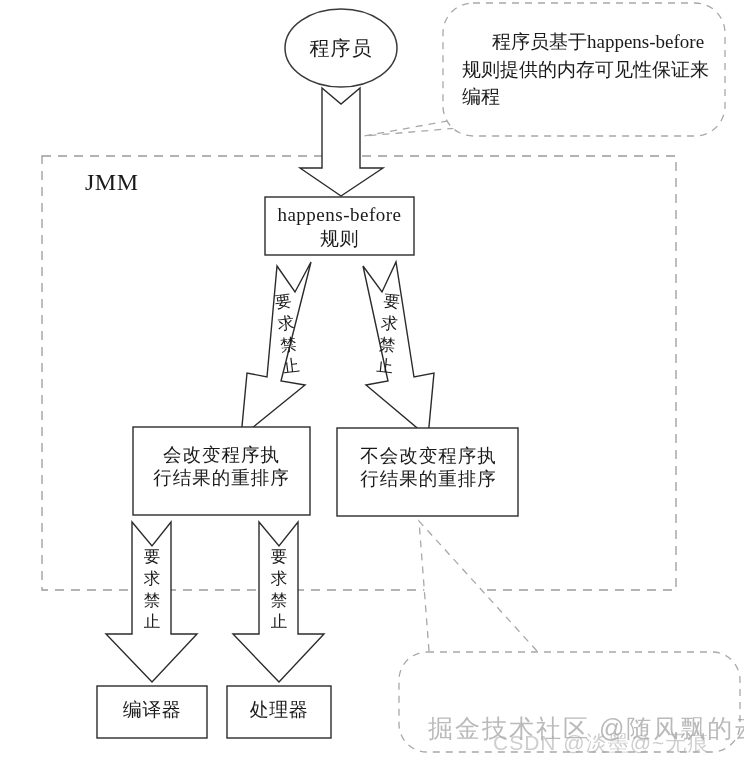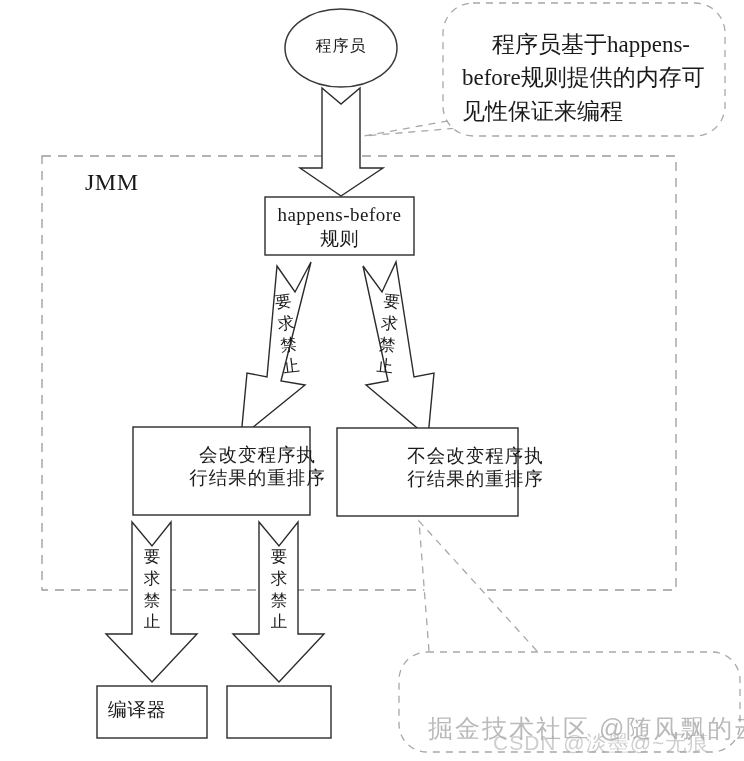--- a/index.html
+++ b/index.html
@@ -74,7 +74,7 @@
     user-select: none;
   }
   .node-oval-label {
-    font-size: 16px;
+    font-size: 20px;
     letter-spacing: 1px;
   }
   .node-box-label {

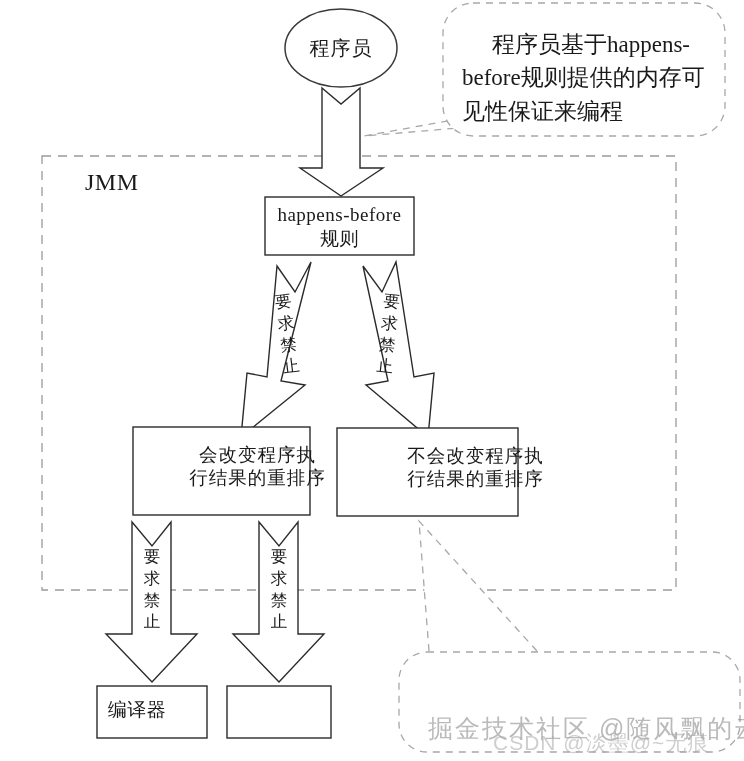--- a/index.html
+++ b/index.html
@@ -98,7 +98,7 @@
     text-align: center;
   }
   .callout-text {
-    font-size: 23px;
+    font-size: 19px;
     line-height: 1.45;
     text-align: left;
     text-indent: 30px;

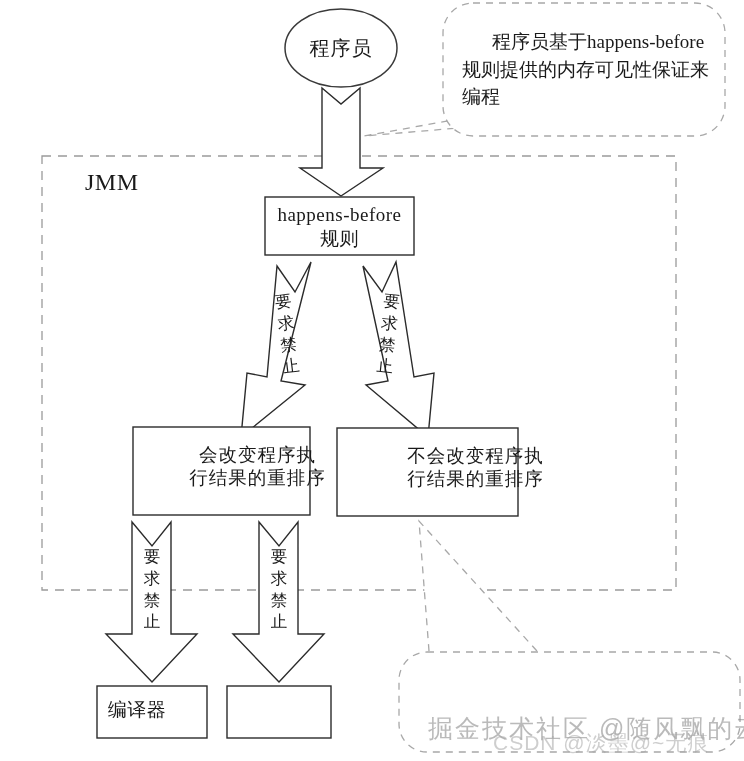--- a/index.html
+++ b/index.html
@@ -84,7 +84,6 @@
   .node-box-label-sm {
     font-size: 18.5px;
     letter-spacing: 1px;
-    padding-left: 36px;
   }
   .region-label {
     font-size: 24px;

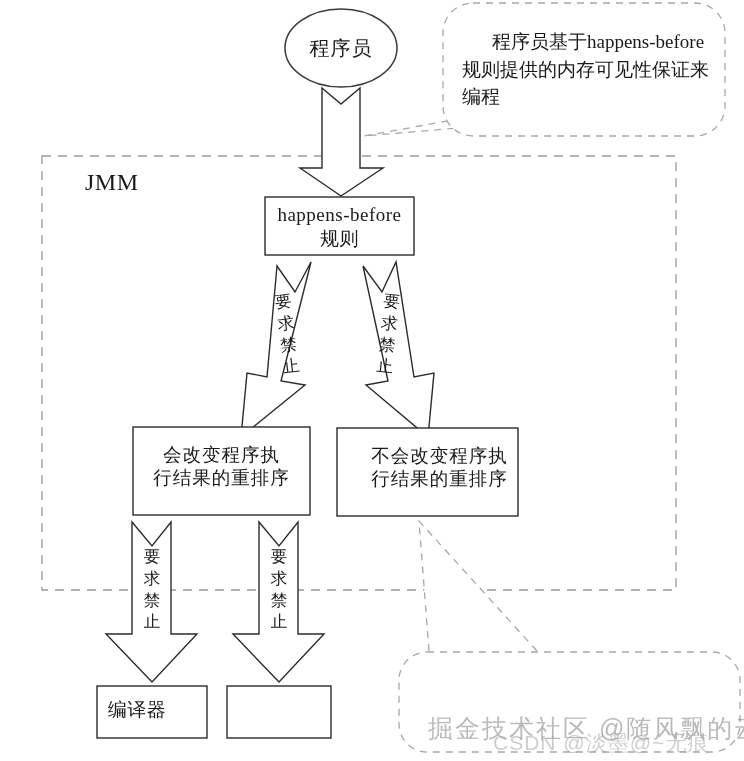--- a/index.html
+++ b/index.html
@@ -215,7 +215,7 @@
   <div class="txt node-box-label-sm" style="left:135px; top:444px; width:173px;">会改变程序执
 行结果的重排序</div>
 
-  <div class="txt node-box-label-sm" style="left:351px; top:445px; width:177px;">不会改变程序执
+  <div class="txt node-box-label-sm" style="left:340px; top:445px; width:177px;">不会改变程序执
 行结果的重排序</div>
 
   <div class="txt node-box-label" style="left:82px; top:698px; width:110px;">编译器</div>

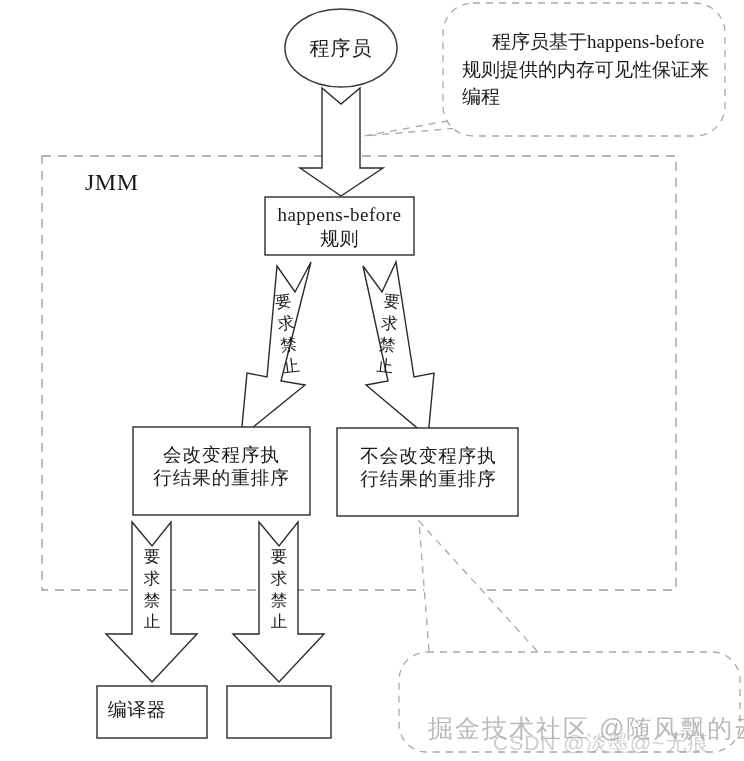--- a/index.html
+++ b/index.html
@@ -218,7 +218,7 @@
   <div class="txt node-box-label-sm" style="left:340px; top:445px; width:177px;">不会改变程序执
 行结果的重排序</div>
 
-  <div class="txt node-box-label" style="left:82px; top:698px; width:110px;">编译器</div>
+  <div class="txt node-box-label" style="left:97px; top:698px; width:110px;">编译器</div>
 
 
   <div class="txt arrow-label" style="left:272px; top:291px; transform:rotate(-7deg); transform-origin:top center;"><div>要</div><div>求</div><div>禁</div><div>止</div></div>

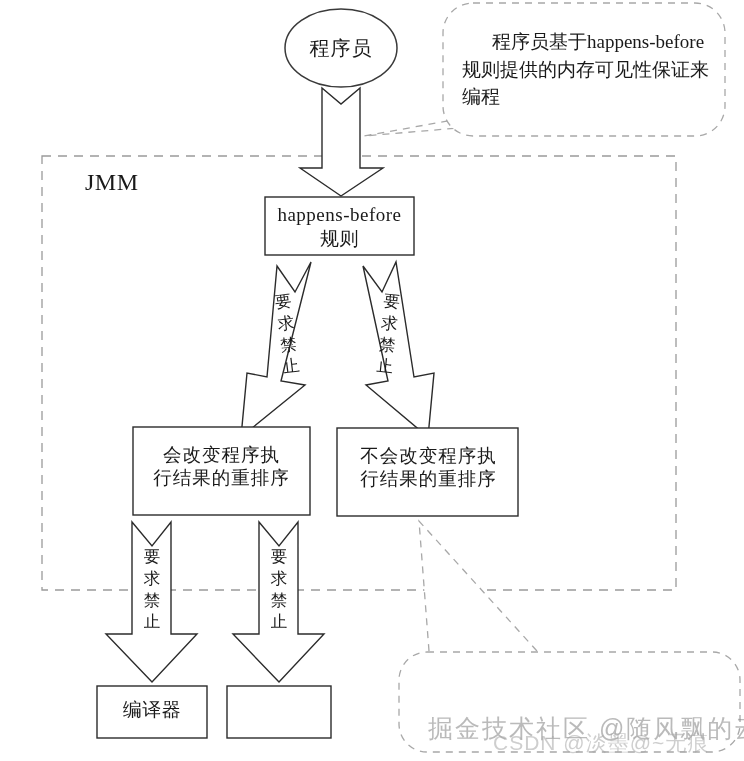--- a/index.html
+++ b/index.html
@@ -220,6 +220,7 @@
 
   <div class="txt node-box-label" style="left:97px; top:698px; width:110px;">编译器</div>
 
+  <div class="txt node-box-label" style="left:227px; top:698px; width:104px;">处理器</div>
 
   <div class="txt arrow-label" style="left:272px; top:291px; transform:rotate(-7deg); transform-origin:top center;"><div>要</div><div>求</div><div>禁</div><div>止</div></div>
 

